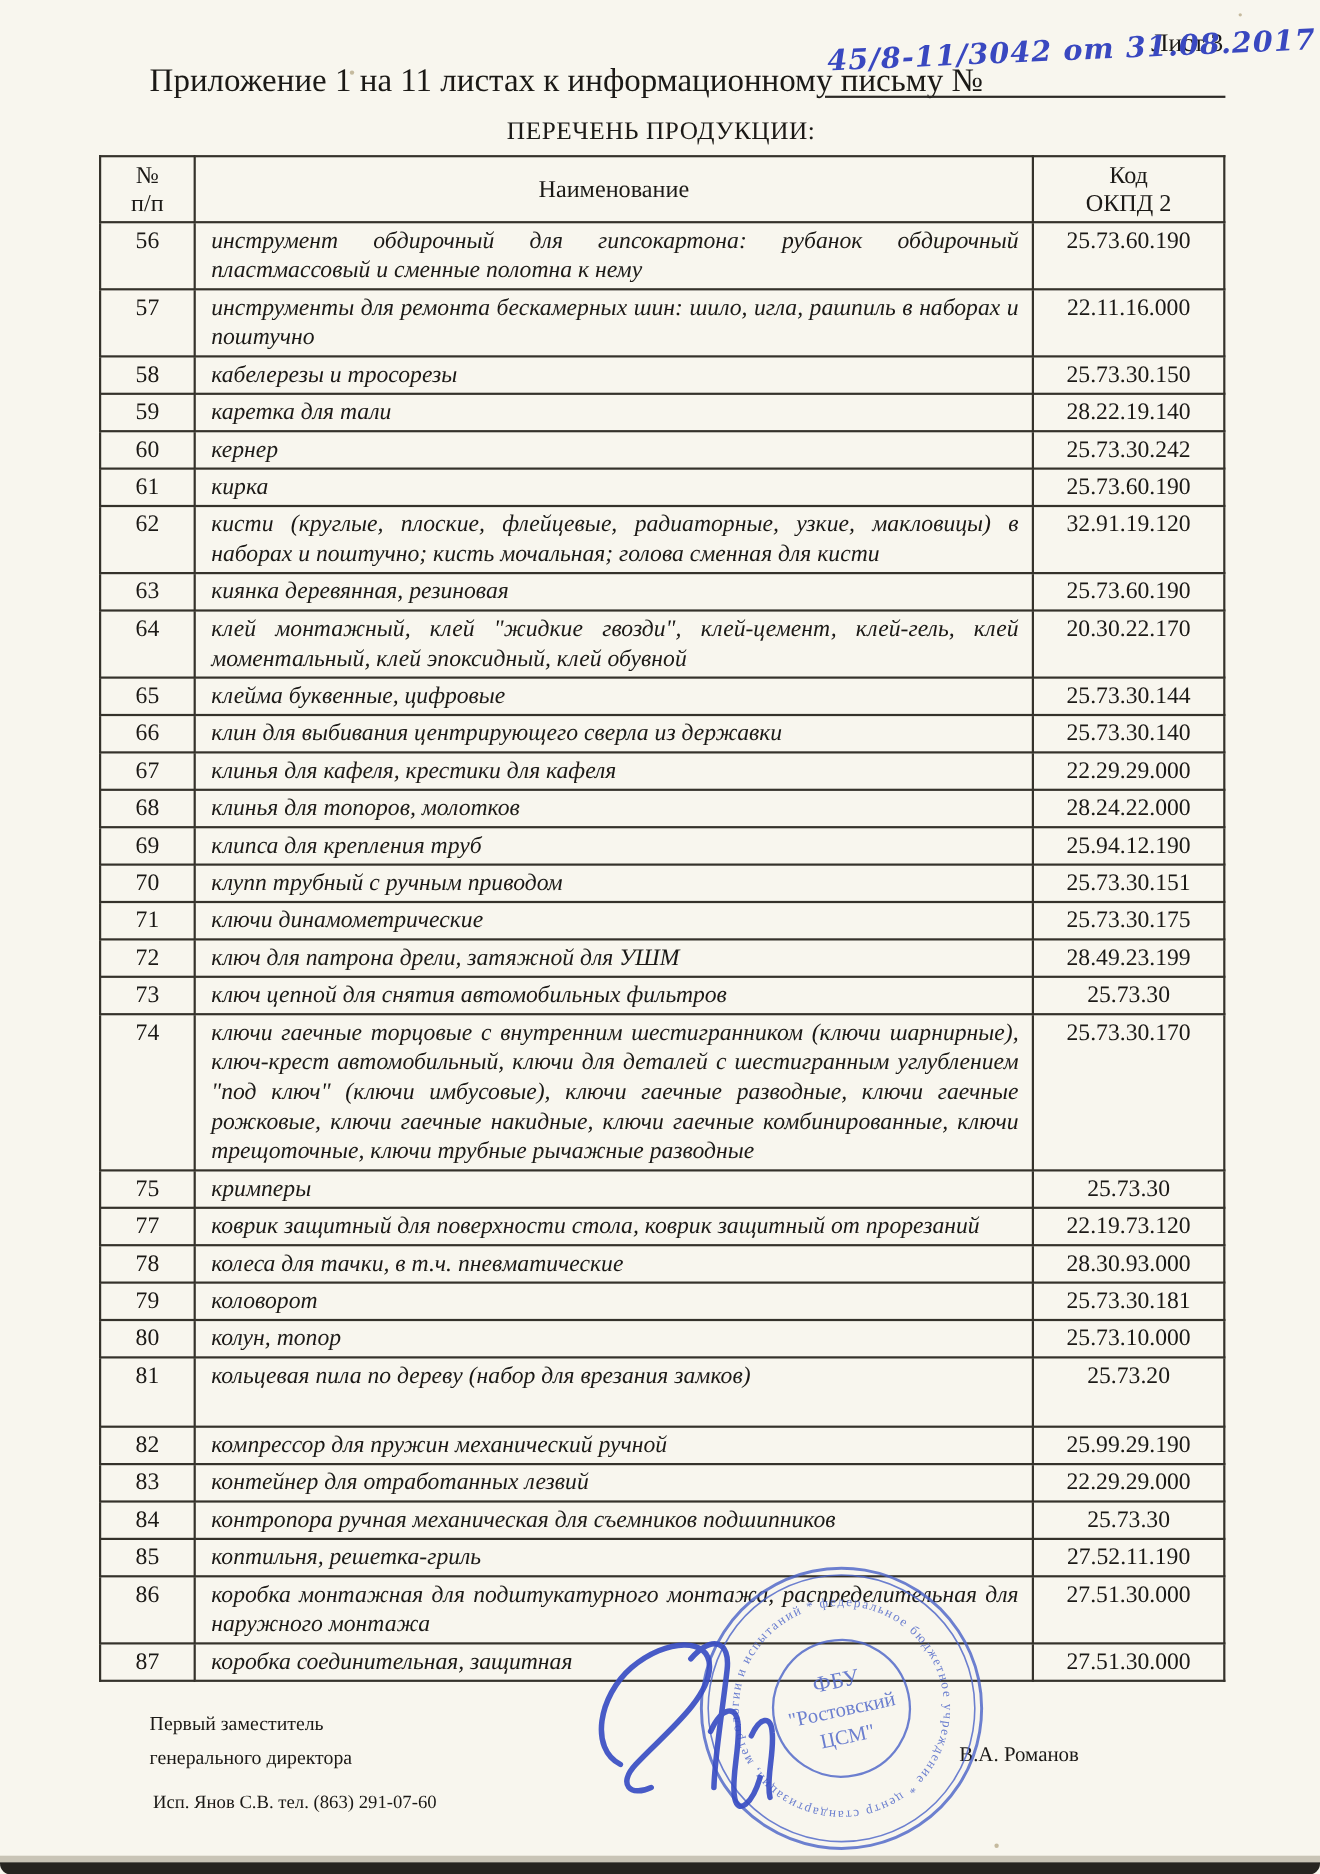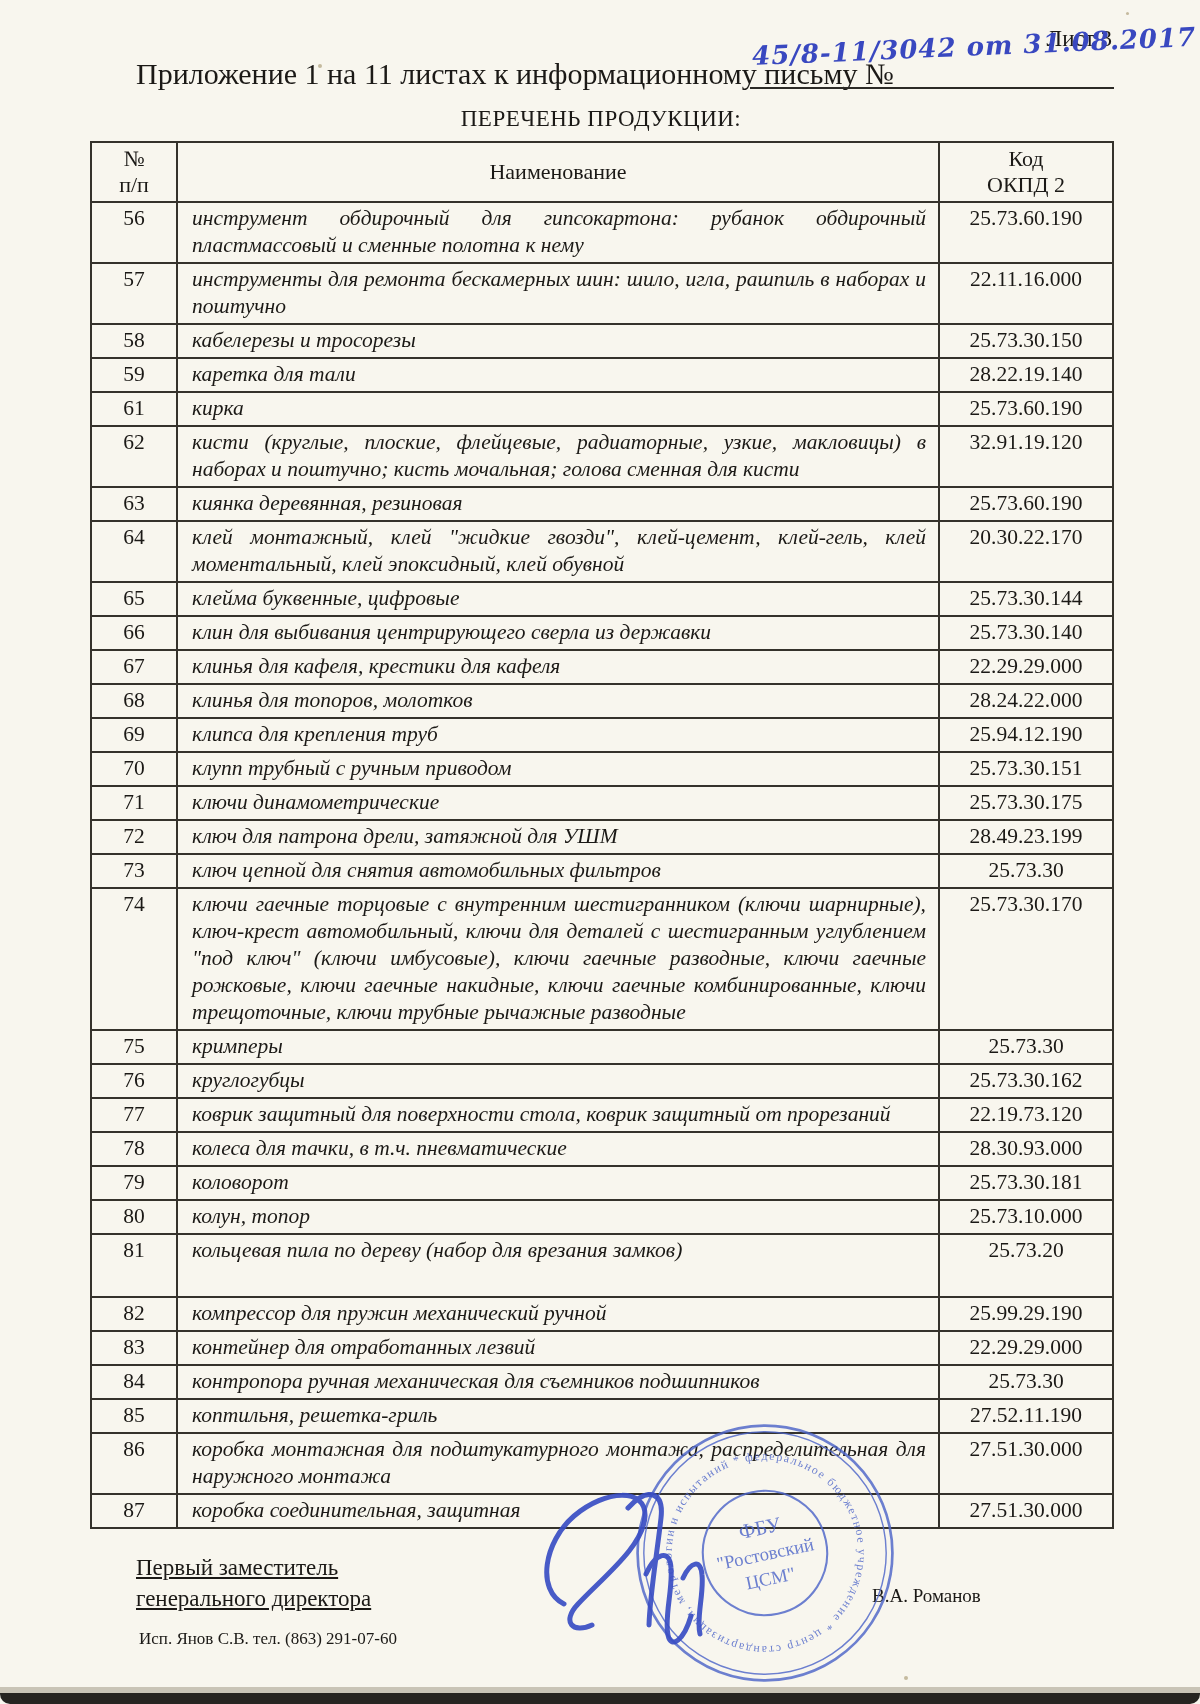--- a/index.html
+++ b/index.html
@@ -98,6 +98,11 @@
           <td class="c-code">28.22.19.140</td>
         </tr>
         <tr>
+          <td class="c-num">60</td>
+          <td class="c-name">кернер</td>
+          <td class="c-code">25.73.30.242</td>
+        </tr>
+        <tr>
           <td class="c-num">61</td>
           <td class="c-name">кирка</td>
           <td class="c-code">25.73.60.190</td>

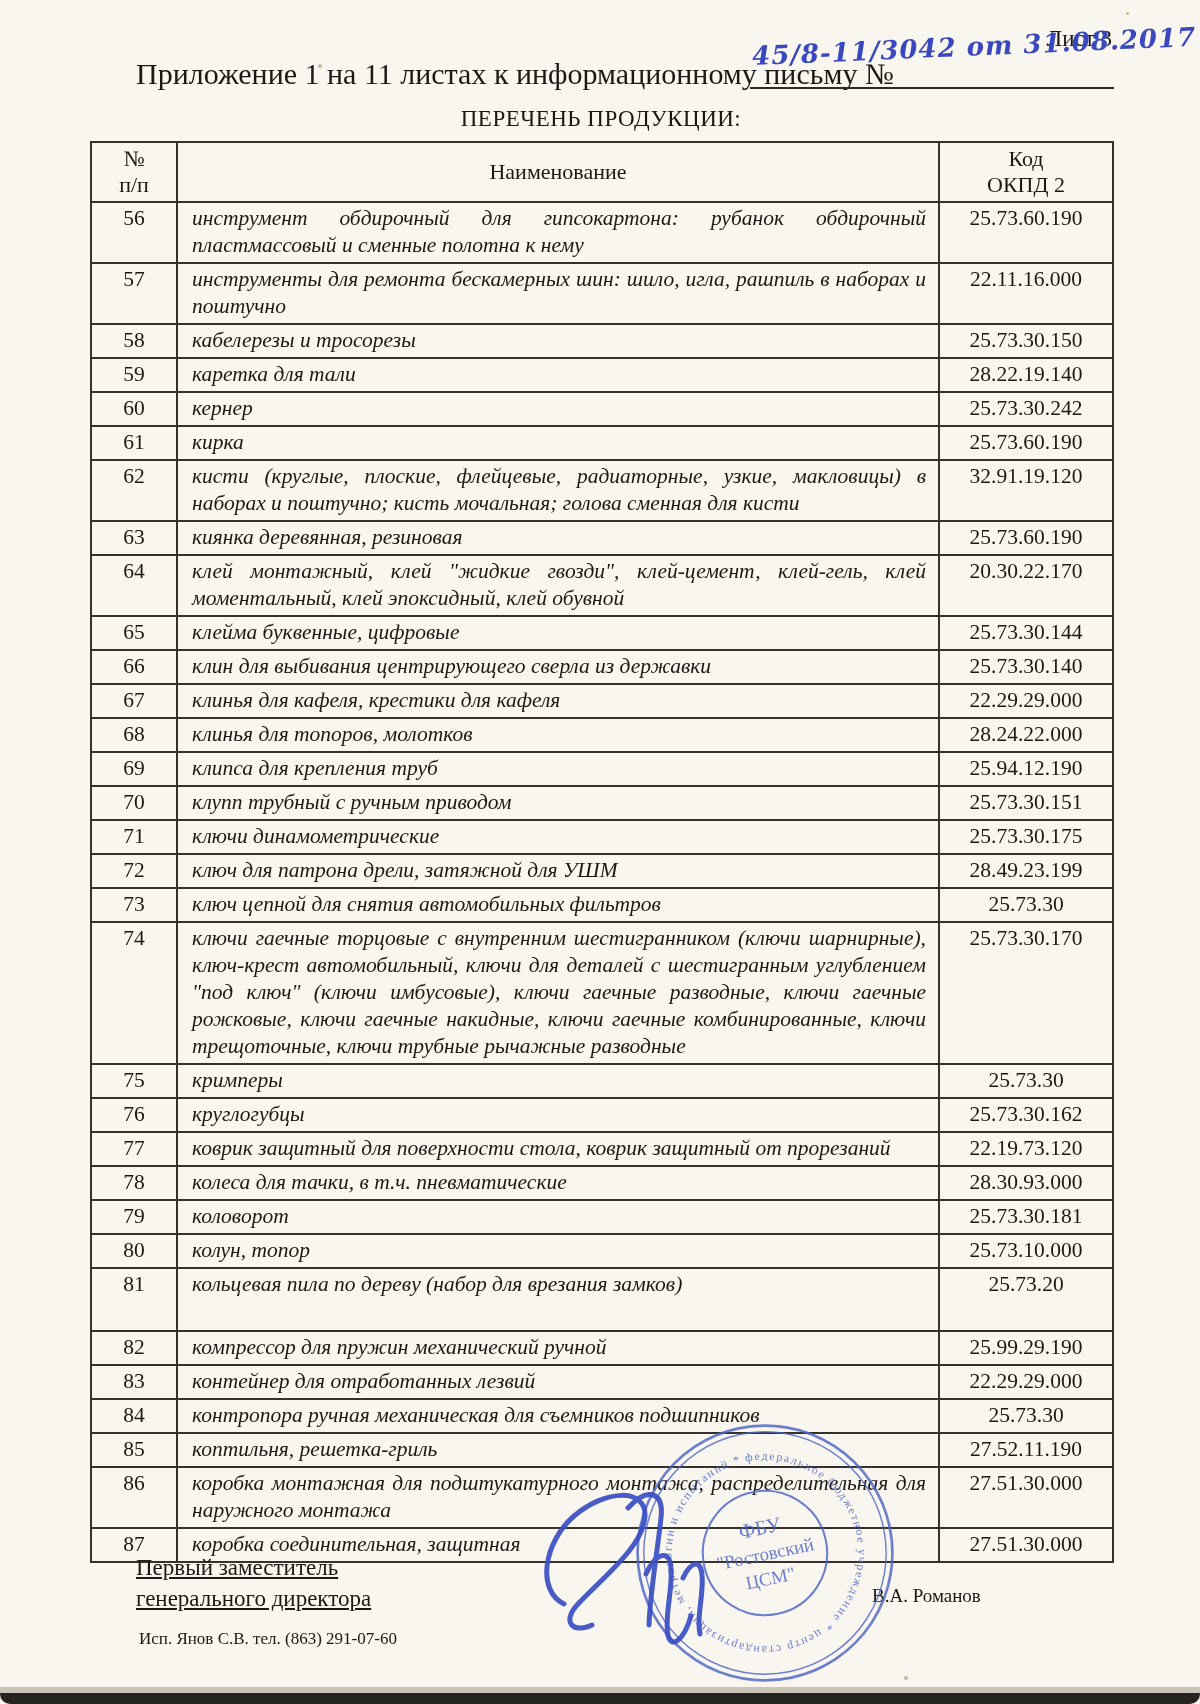--- a/index.html
+++ b/index.html
@@ -178,11 +178,6 @@
           <td class="c-code">25.73.30</td>
         </tr>
         <tr>
-          <td class="c-num">76</td>
-          <td class="c-name">круглогубцы</td>
-          <td class="c-code">25.73.30.162</td>
-        </tr>
-        <tr>
           <td class="c-num">77</td>
           <td class="c-name">коврик защитный для поверхности стола, коврик защитный от прорезаний</td>
           <td class="c-code">22.19.73.120</td>

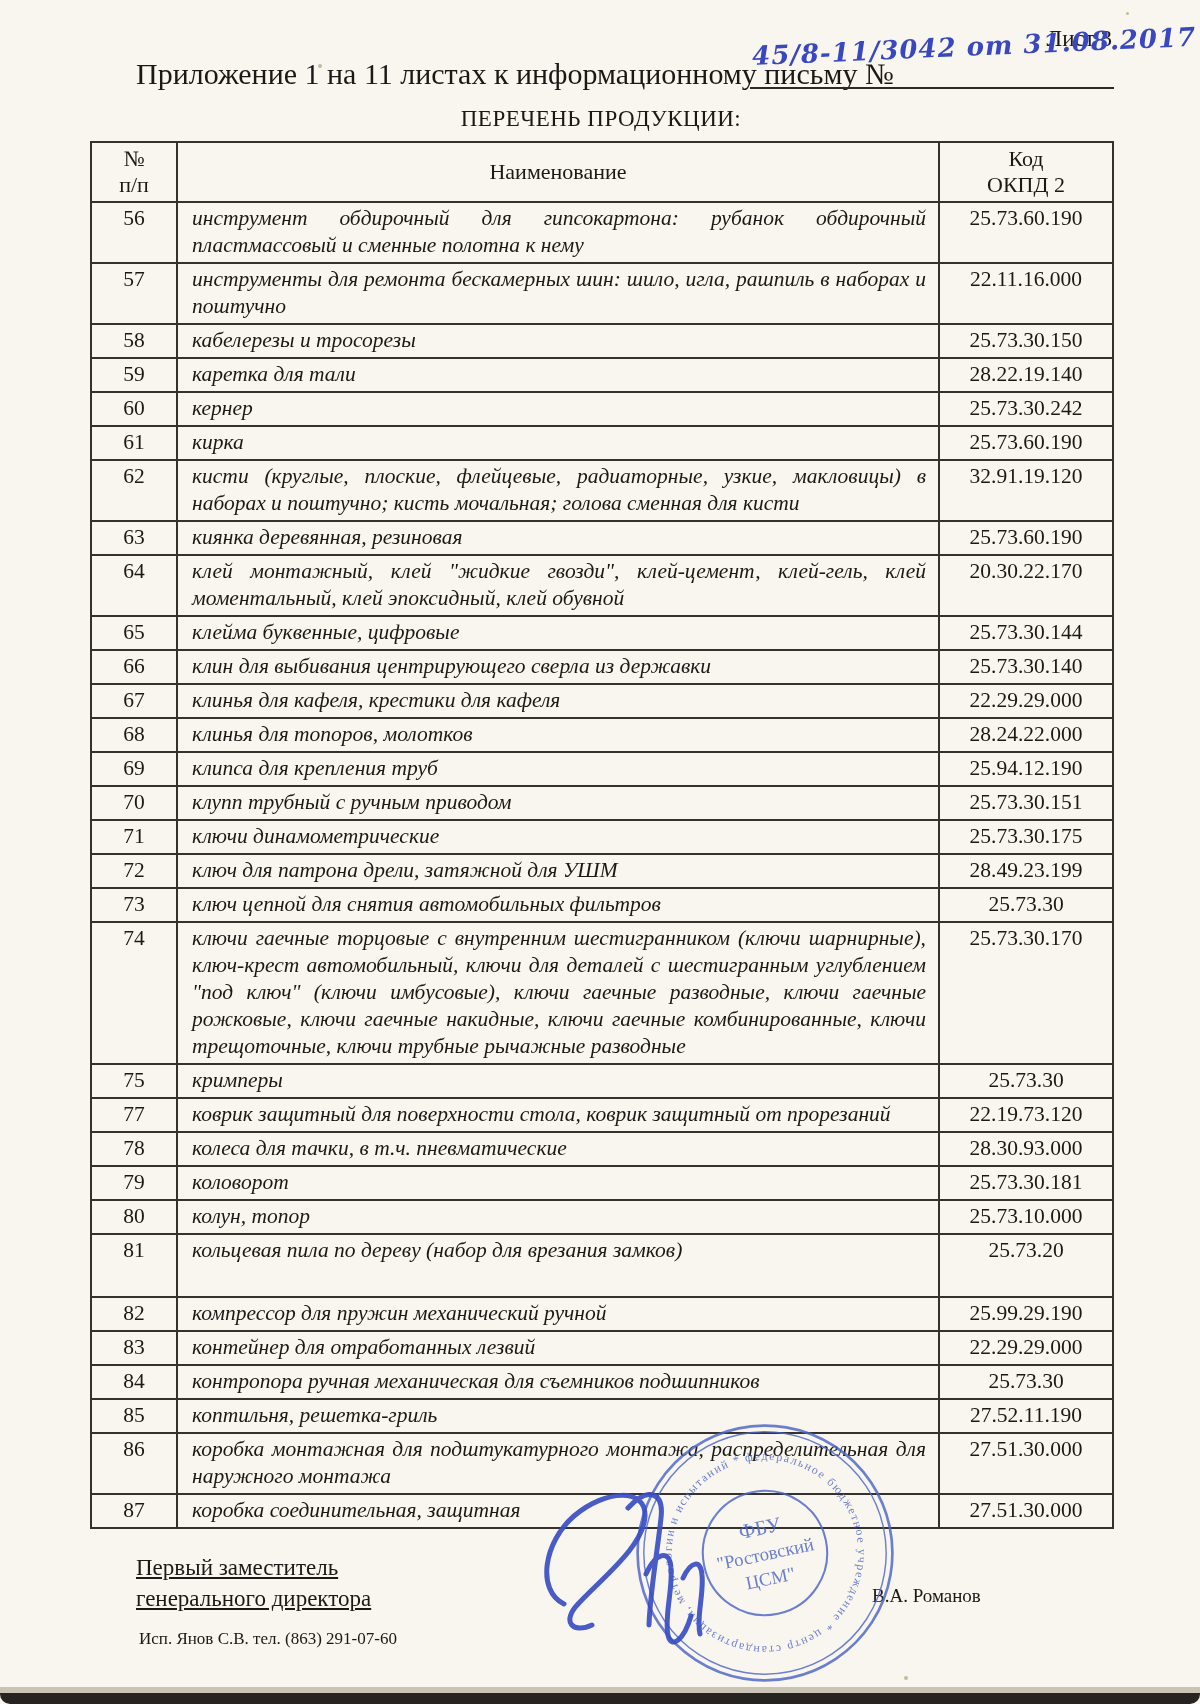--- a/index.html
+++ b/index.html
@@ -33,7 +33,7 @@
   td.c-code{ text-align:center; vertical-align:top; padding:2px 2px; line-height:27px; }
   tr.tall-row td{ height:56px; }
 
-  .signer{ position:absolute; top:1552px; left:136px; font-size:23px; line-height:31px;text-decoration:underline; }
+  .signer{ position:absolute; top:1552px; left:136px; font-size:18px; line-height:31px; }
   .signer-name{ position:absolute; top:1585px; left:872px; font-size:19px; }
   .executor{ position:absolute; top:1629px; left:139px; font-size:17px; }
 

